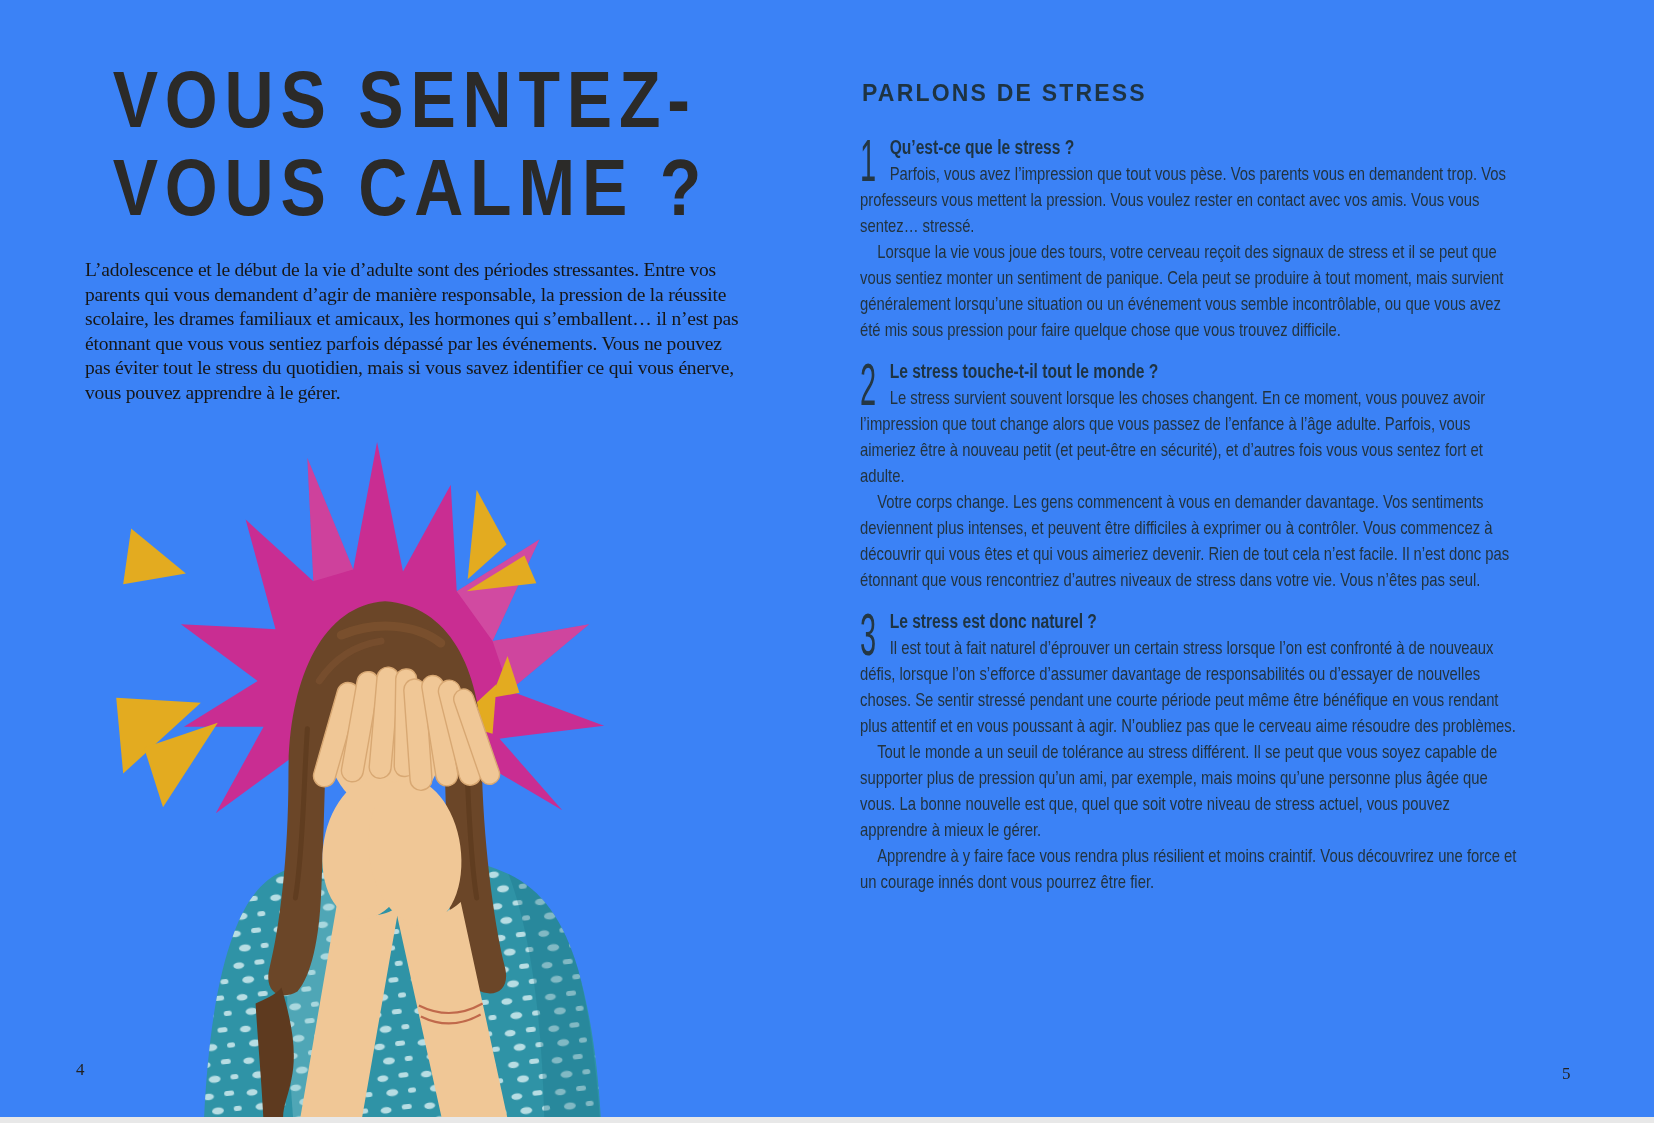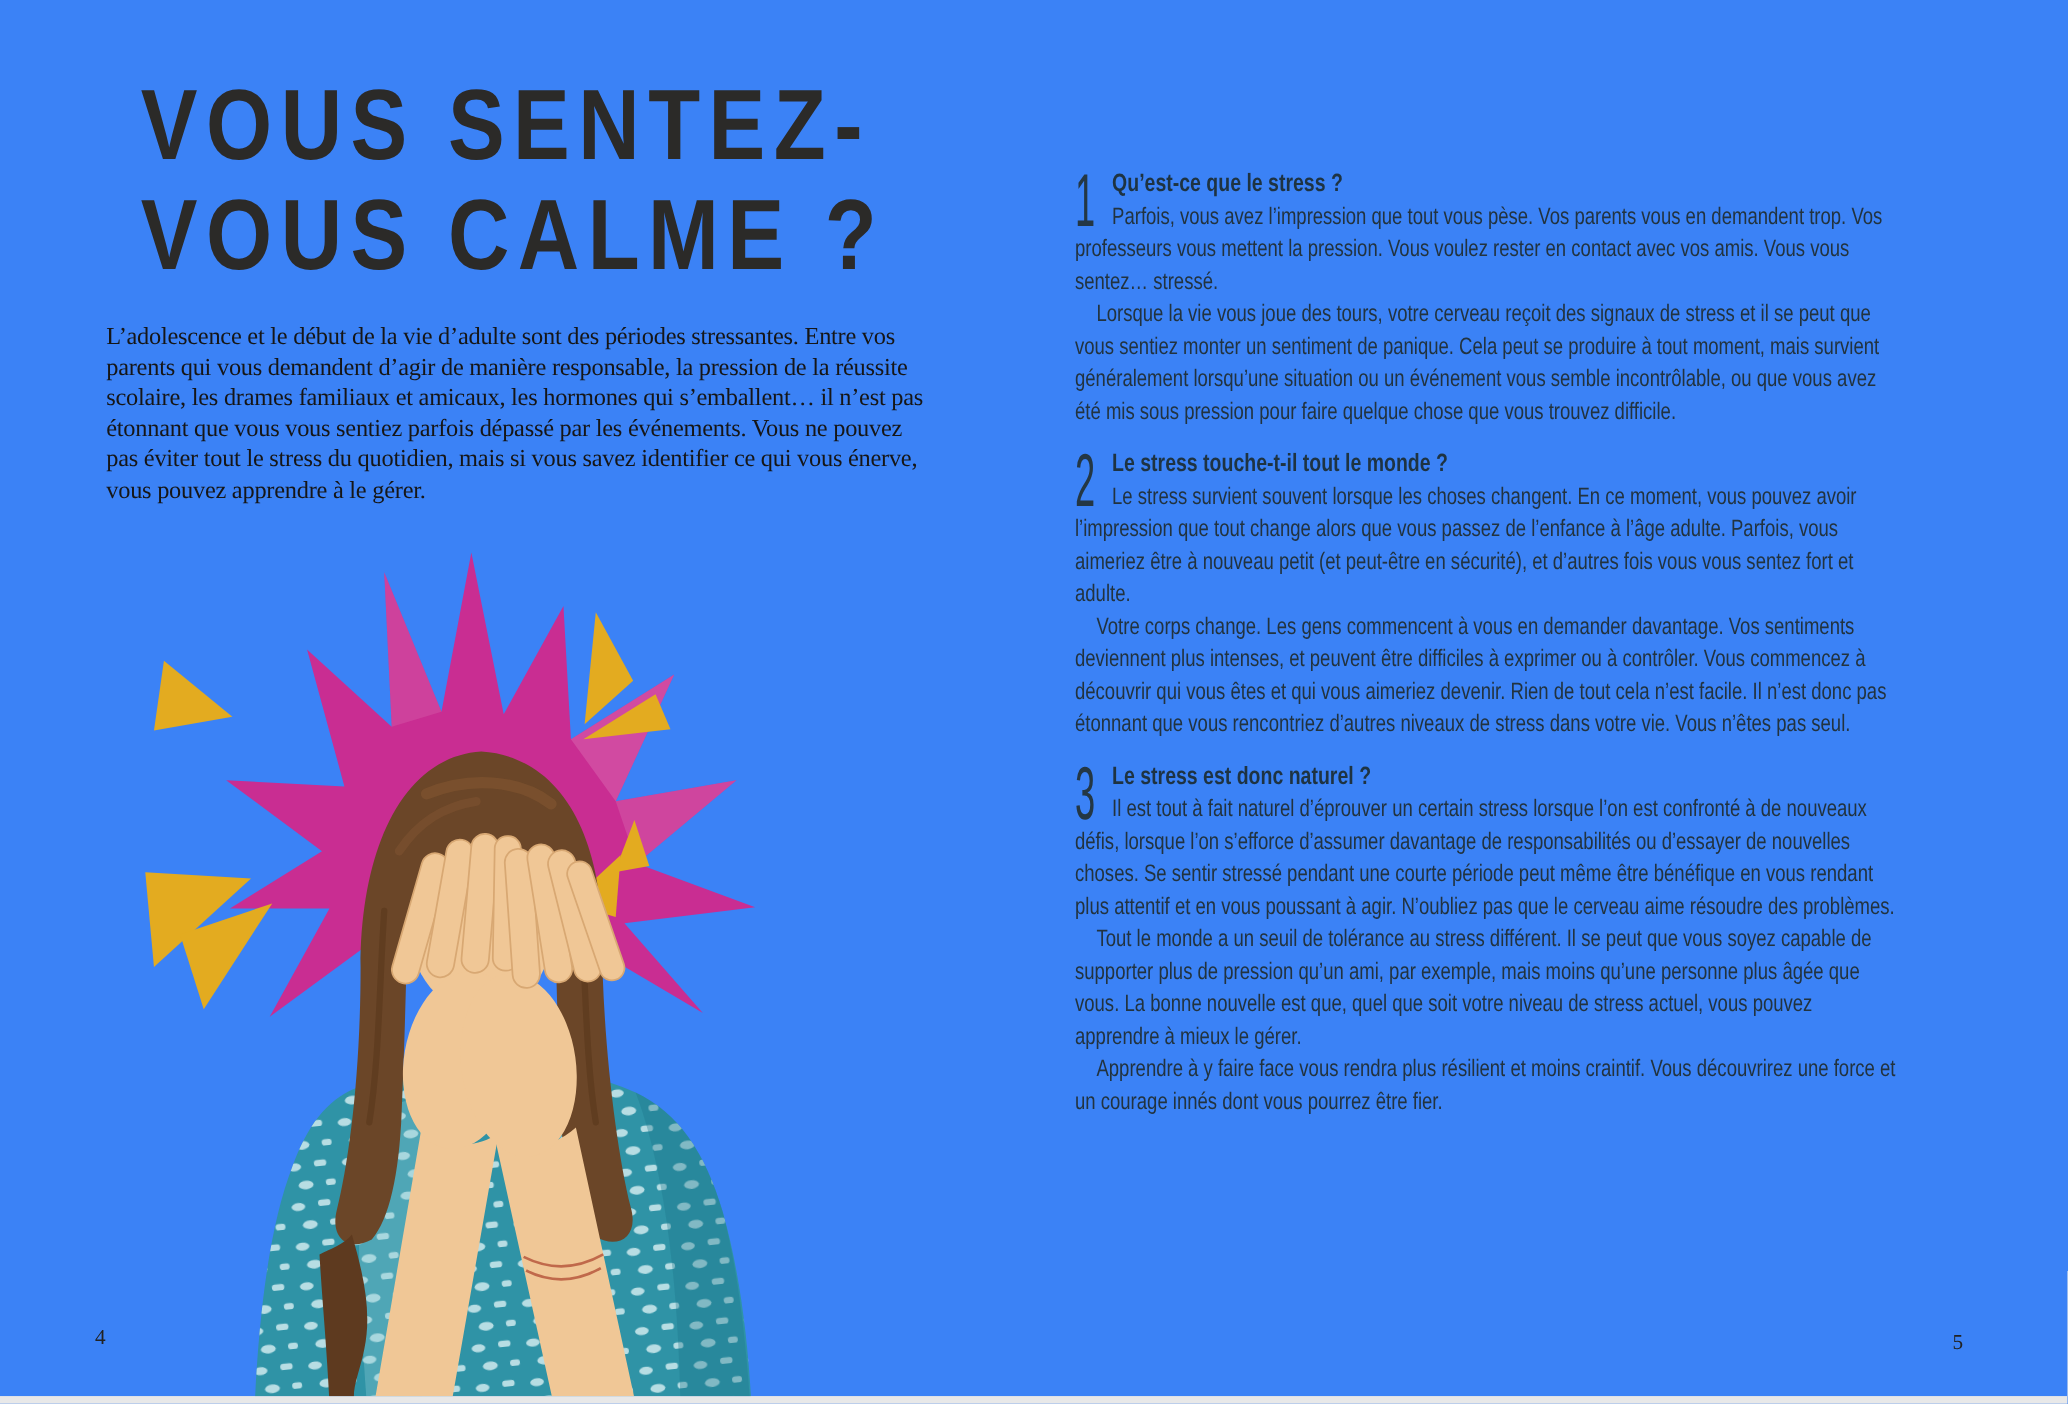--- a/index.html
+++ b/index.html
@@ -133,6 +133,7 @@
 
   <section class="page">
 
+    <h2 class="heading">PARLONS DE STRESS</h2>
 
     <div class="qa">
 

